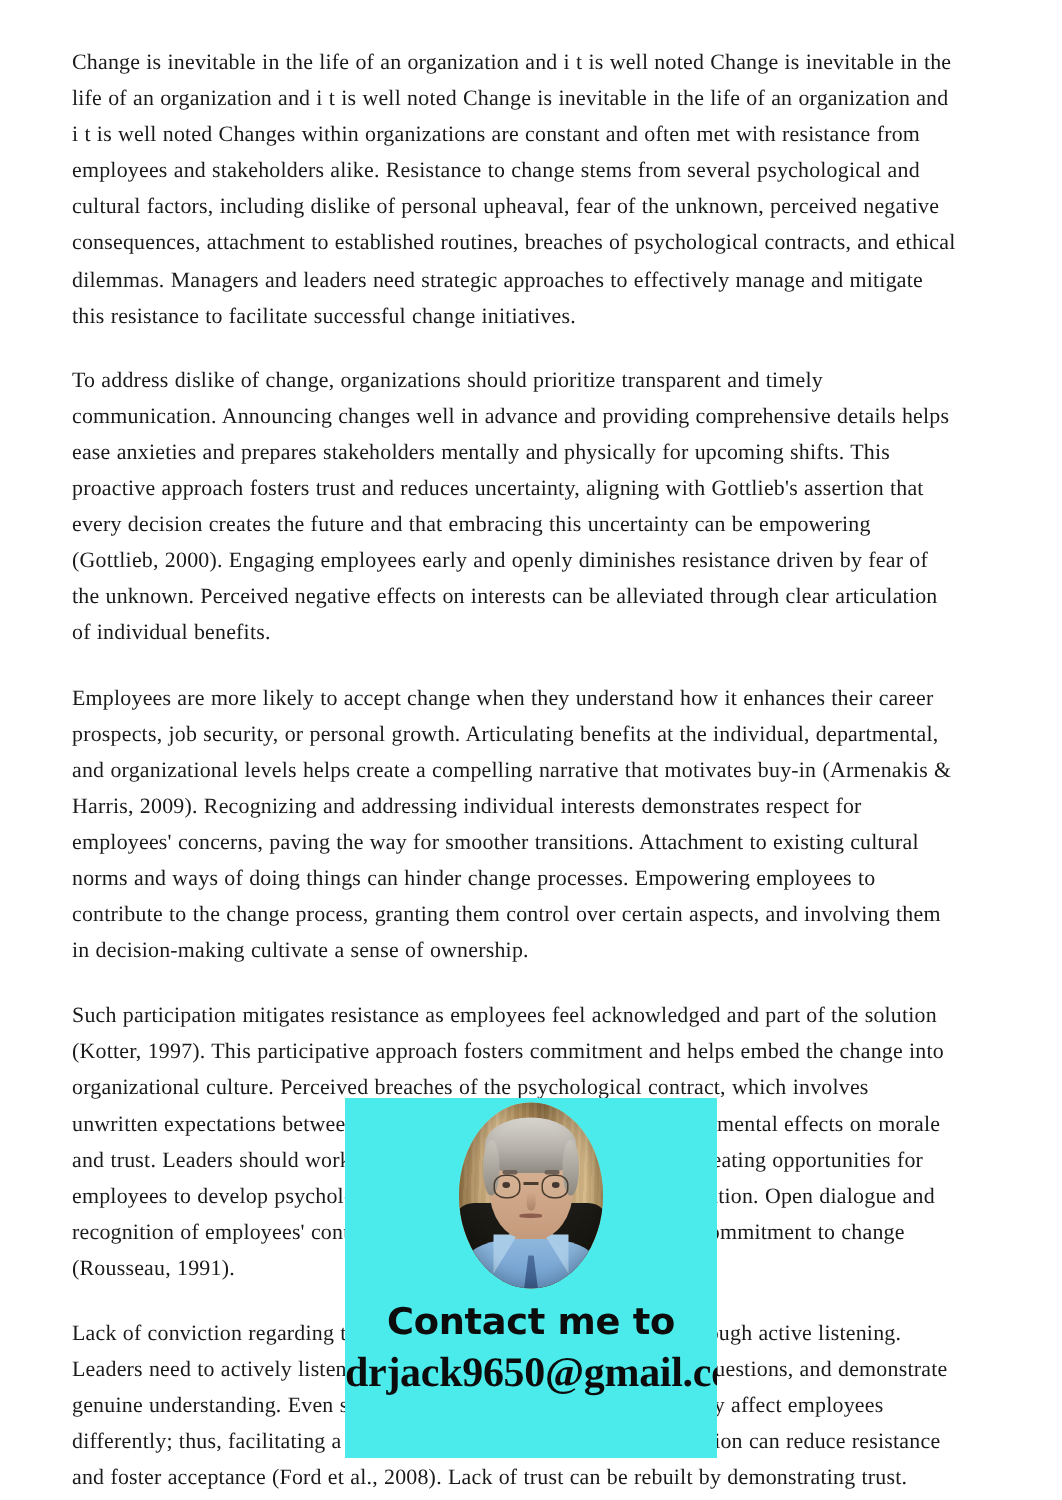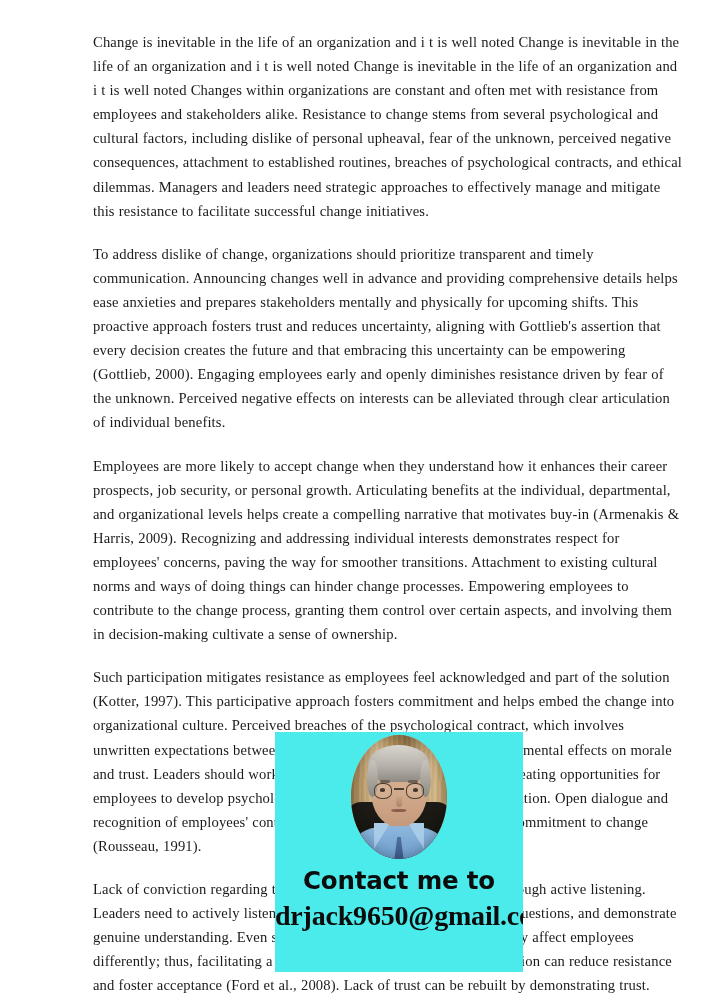--- a/index.html
+++ b/index.html
@@ -24,7 +24,6 @@
     width: 664px;
     height: 1000px;
     background: #ffffff;
-    margin-left: 45px;
   }
 
   #doc-body {

